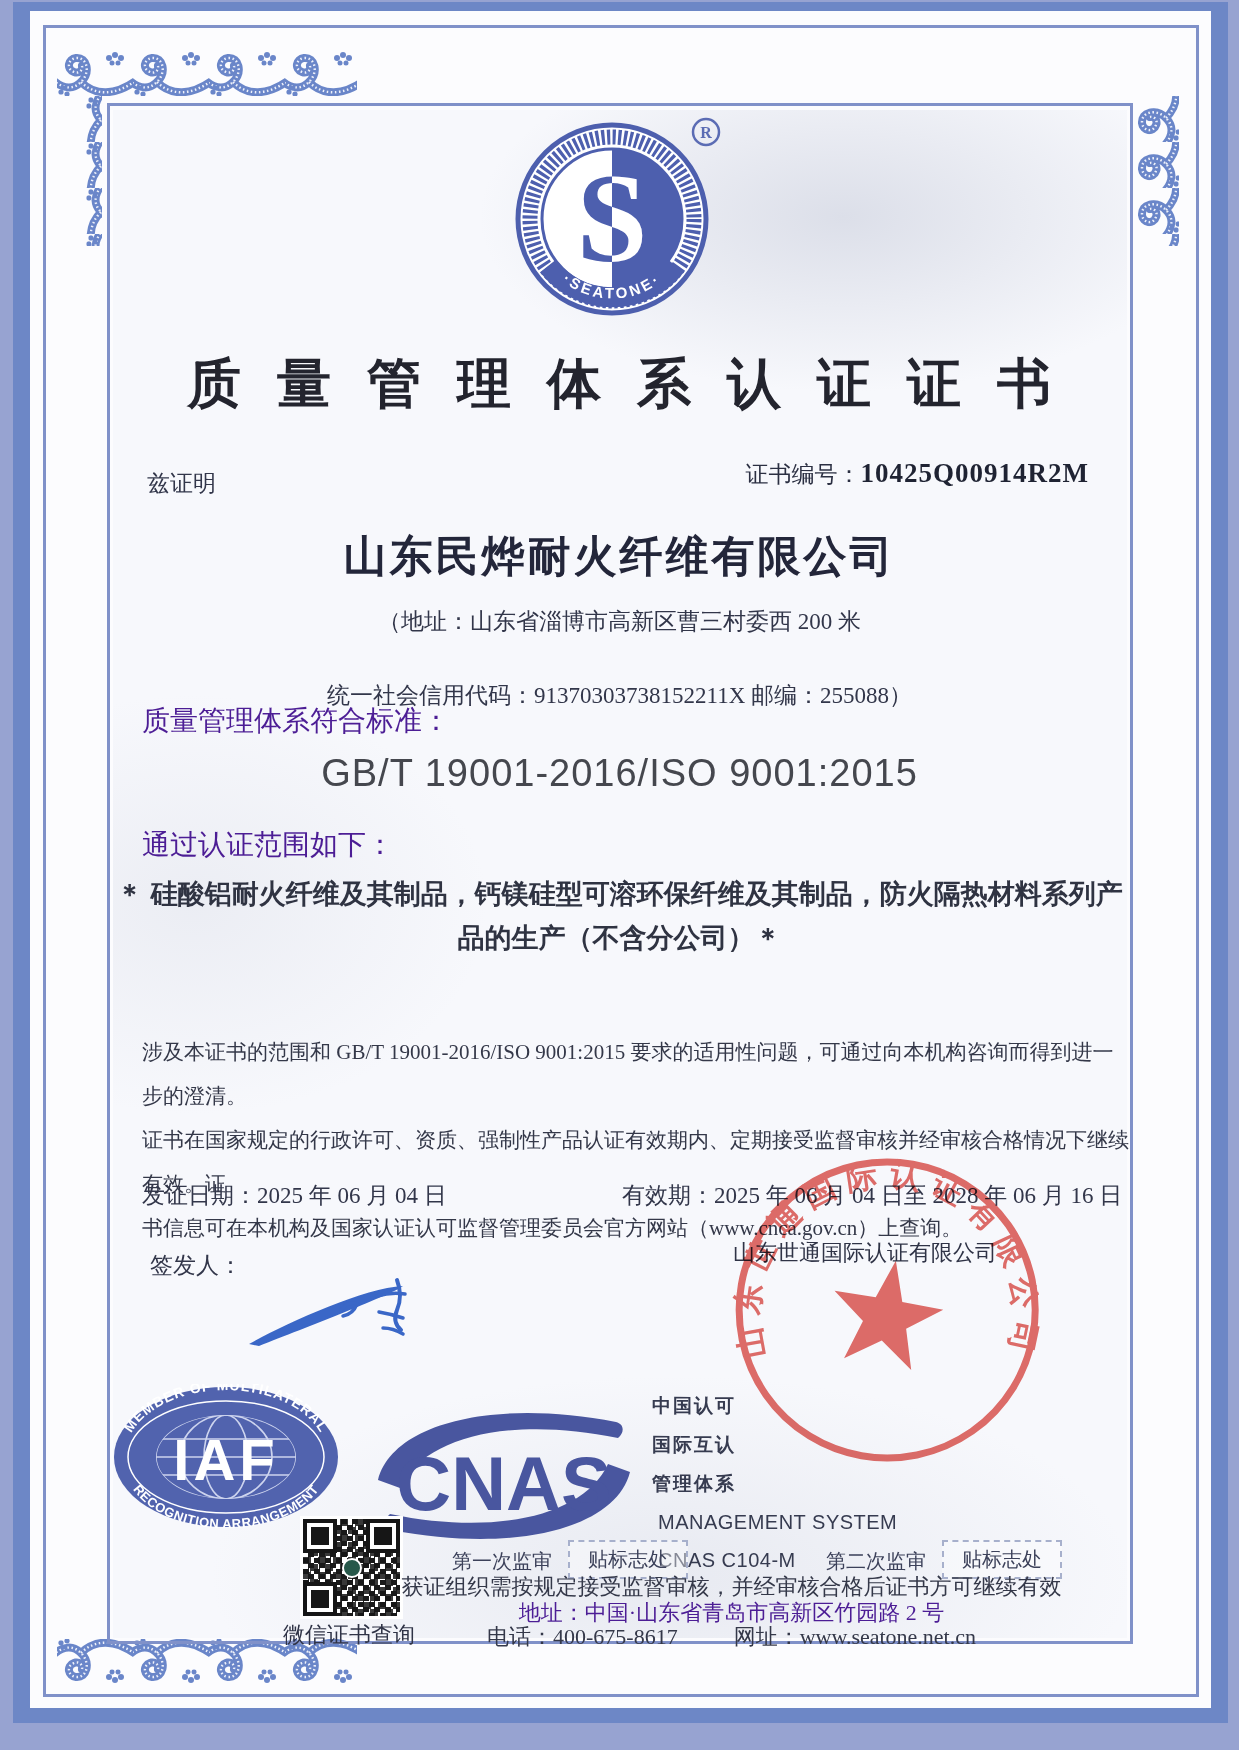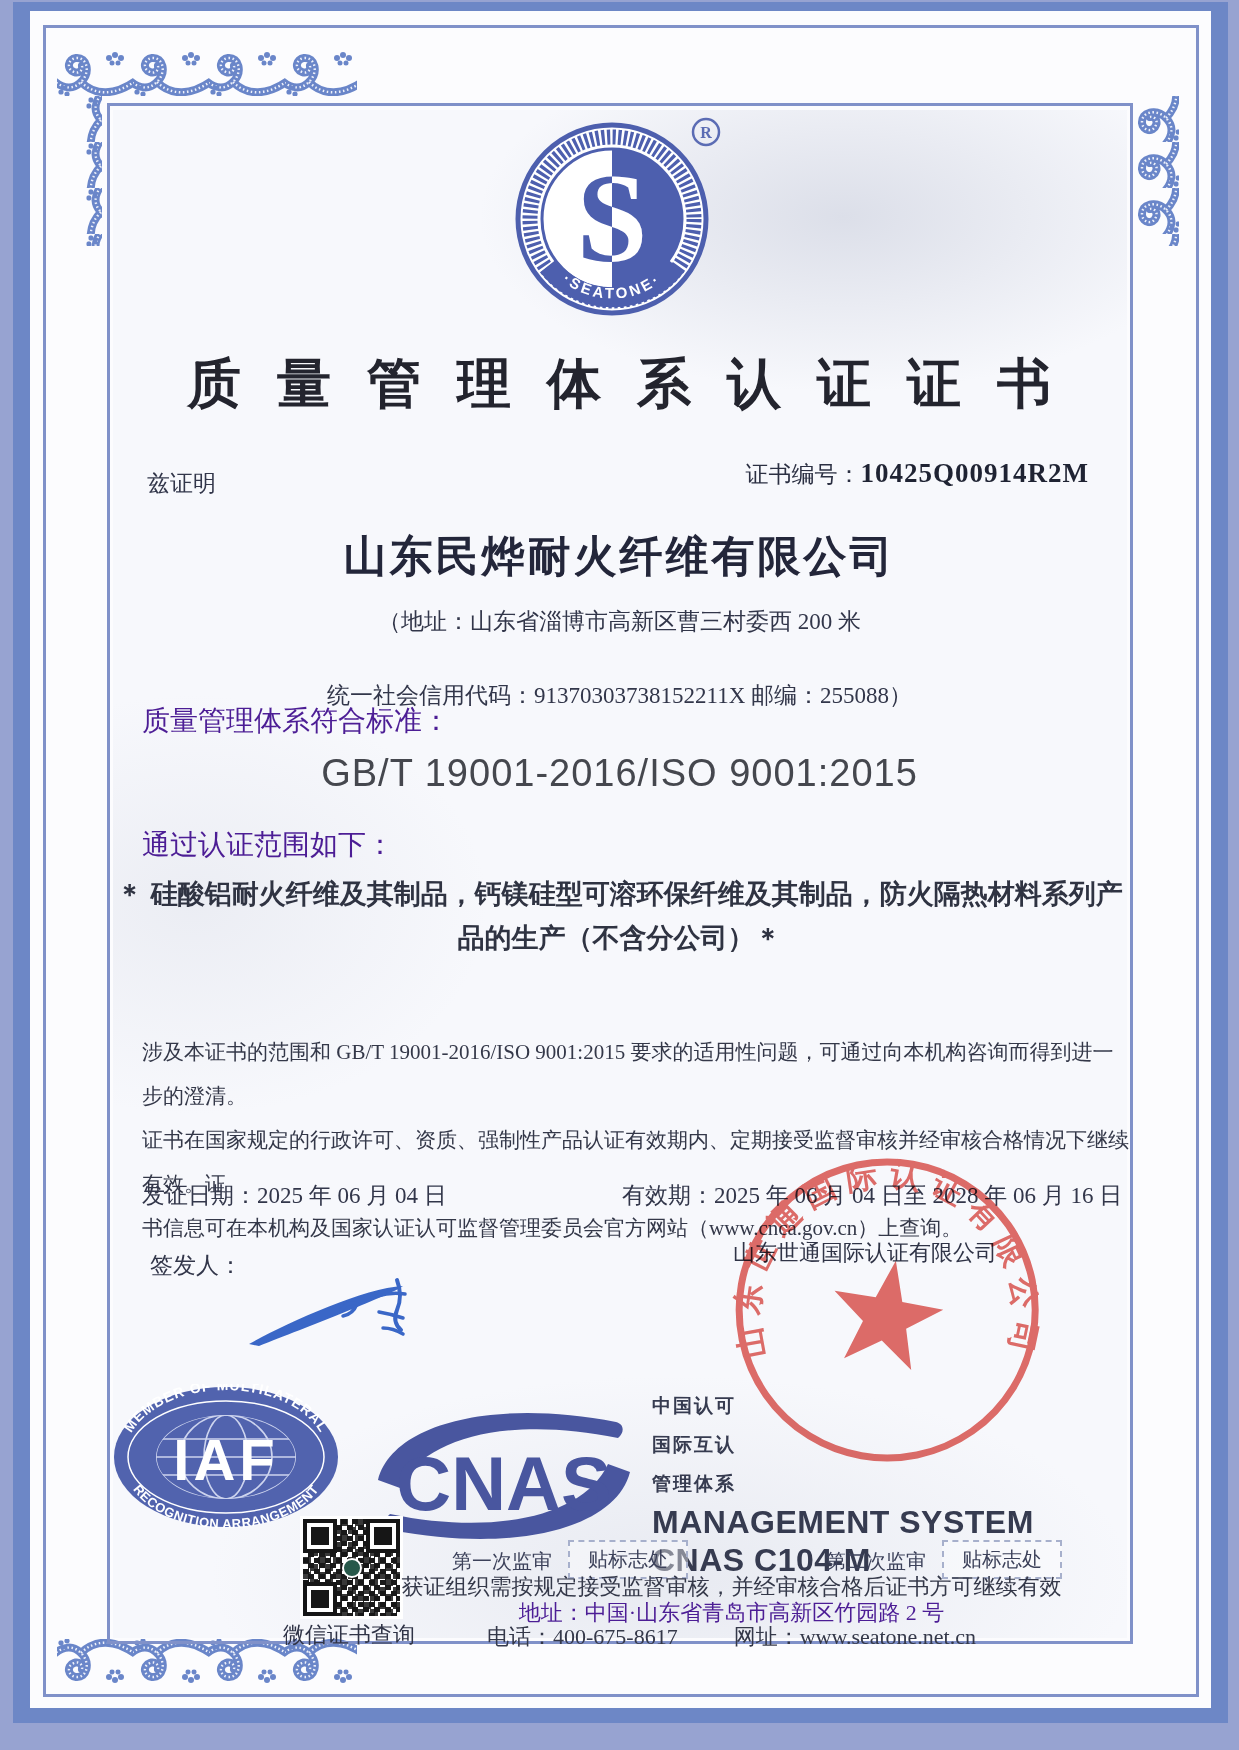--- a/index.html
+++ b/index.html
@@ -56,7 +56,7 @@
   
   .accred{left:652px;top:1386px;font-family:"Liberation Sans","DejaVu Sans",sans-serif;color:#363b50;}
   .accred .cjk{font-size:19px;font-weight:700;line-height:39px;letter-spacing:2px;}
-  .accred .en{font-size:32px;font-weight:700;line-height:38px;letter-spacing:0.5px;}
+  .accred .en{font-size:20px;font-weight:400;line-height:38px;letter-spacing:0.5px;margin-left:6px;}
   
   .qr{left:300px;top:1516px;width:97px;height:97px;border:3px solid #fff;
     background:

